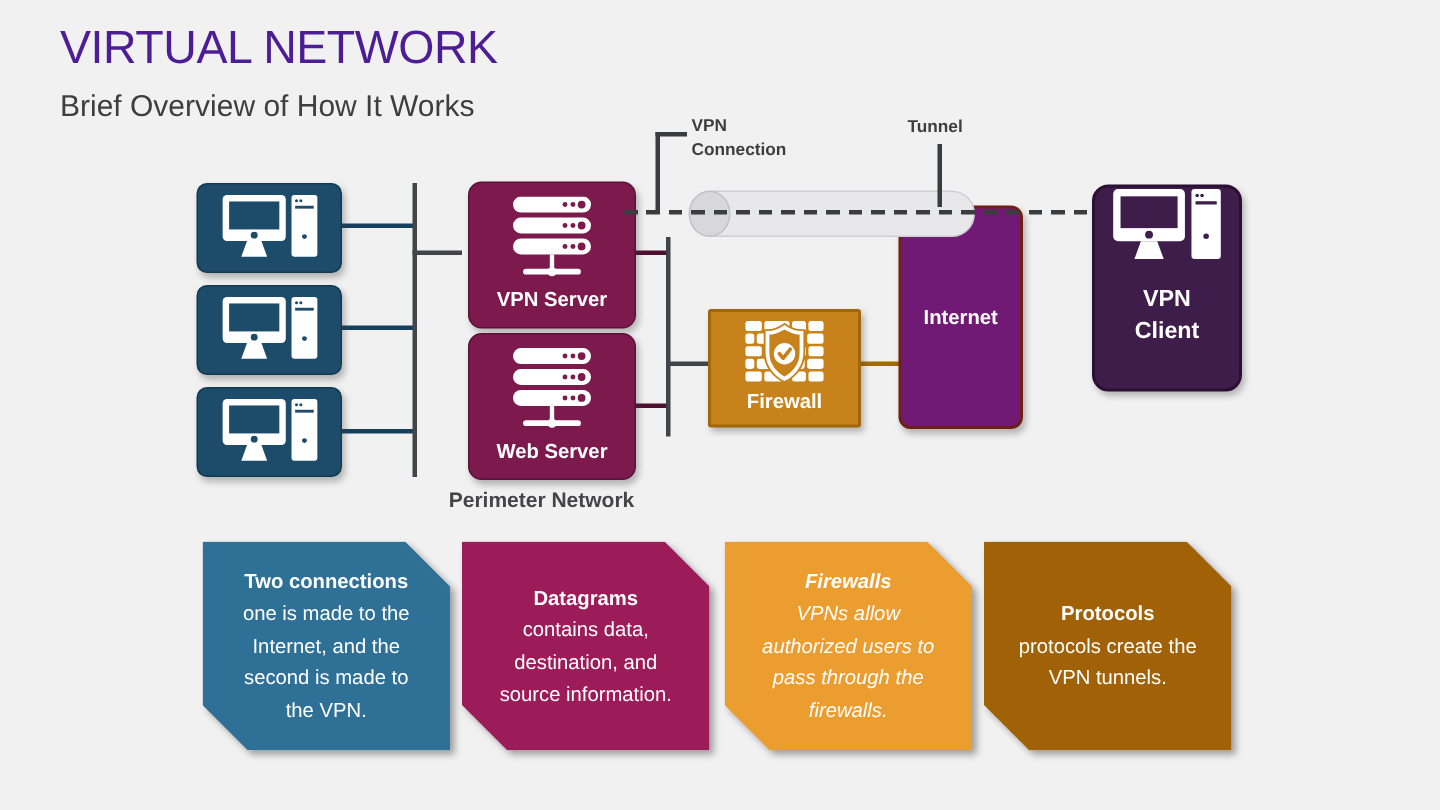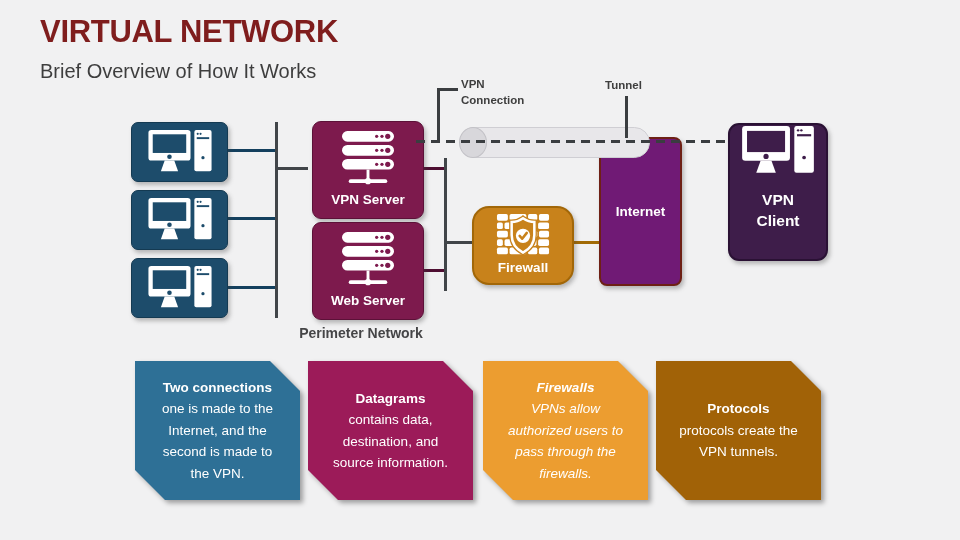--- a/index.html
+++ b/index.html
@@ -8,7 +8,7 @@
     font-family:"Liberation Sans",sans-serif;overflow:hidden;
   }
   
-  .title{position:absolute;left:40px;top:14px;font-size:31px;font-weight:700;color:#7f1d1d;letter-spacing:-0.3px;}
+  .title{position:absolute;left:40px;top:14px;font-size:31px;font-weight:400;color:#4c1d95;letter-spacing:-0.3px;}
   .subtitle{position:absolute;left:40px;top:60px;font-size:20px;font-weight:400;color:#3E3E3E;}
   
   .line{position:absolute;}

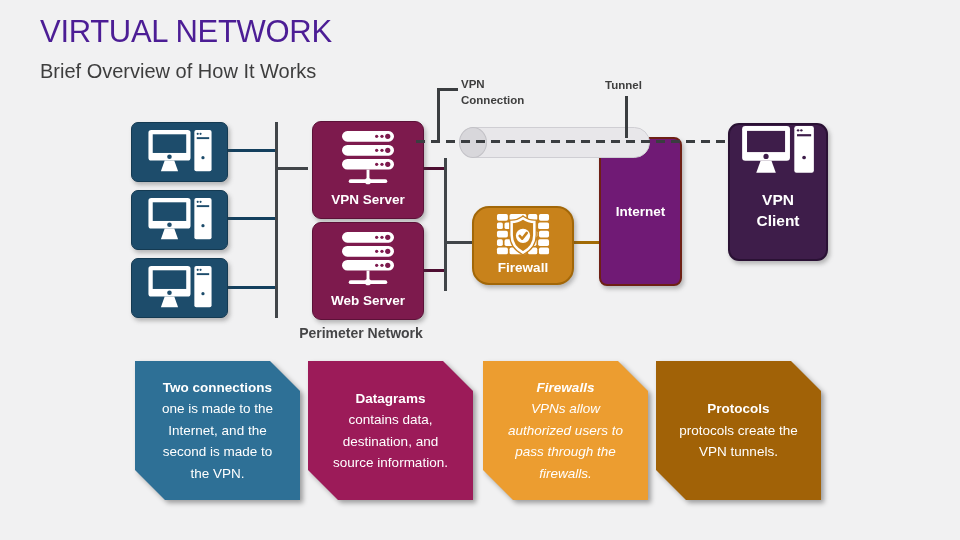--- a/index.html
+++ b/index.html
@@ -25,7 +25,7 @@
   .node{position:absolute;box-shadow:2px 3px 4px rgba(70,70,70,0.35);display:flex;flex-direction:column;align-items:center;justify-content:center;}
   .pc{left:131px;width:95px;height:58px;background:#1D4C6B;border-radius:7px;border:1px solid #143A52;}
   .server{left:312px;width:110px;height:96px;background:#7D1A4D;border-radius:9px;border:1px solid #5C1138;gap:4px;z-index:2;}
-  .firewall{left:472px;top:206px;width:98px;height:75px;background:#C8821B;border:2px solid #A26708;border-radius:17px;gap:3px;z-index:3;}
+  .firewall{left:472px;top:206px;width:98px;height:75px;background:#C8821B;border:2px solid #A26708;border-radius:2px;gap:3px;z-index:3;}
   .internet{left:599px;top:137px;width:79px;height:145px;background:#8F2D23;border:2px solid #6E2015;border-radius:8px;z-index:1;}
   .vpnclient{left:728px;top:123px;width:100px;height:138px;background:#3E1D4A;border:2px solid #2A1134;border-radius:11px;gap:14px;padding-bottom:26px;box-sizing:border-box;z-index:2;}
   .node-label{color:#fff;font-size:13.5px;font-weight:700;text-align:center;line-height:1.3;}

